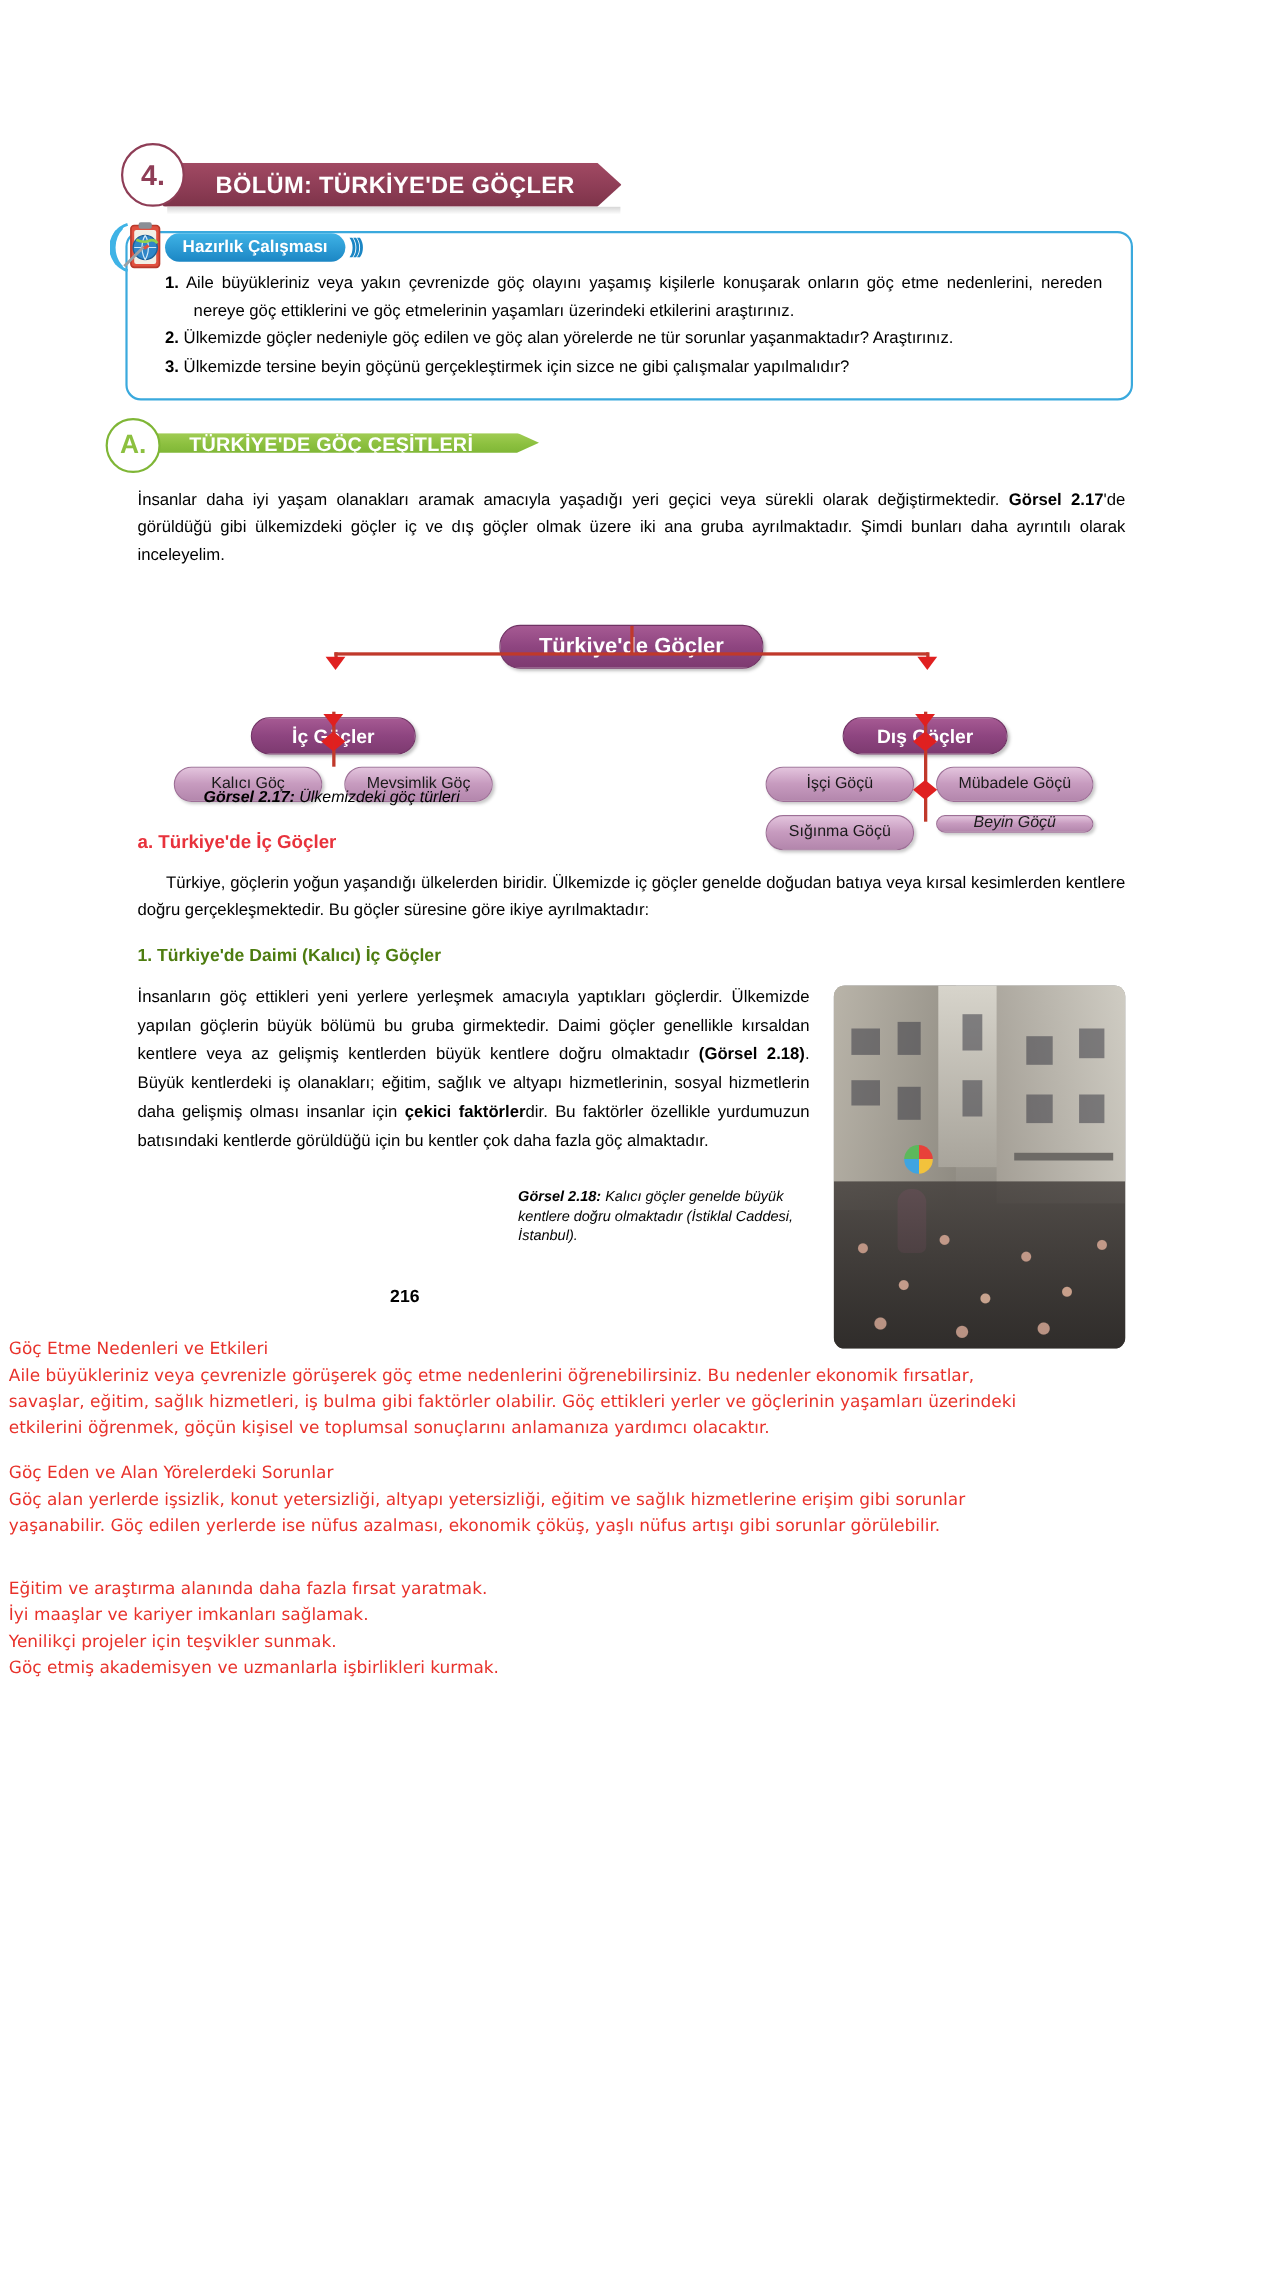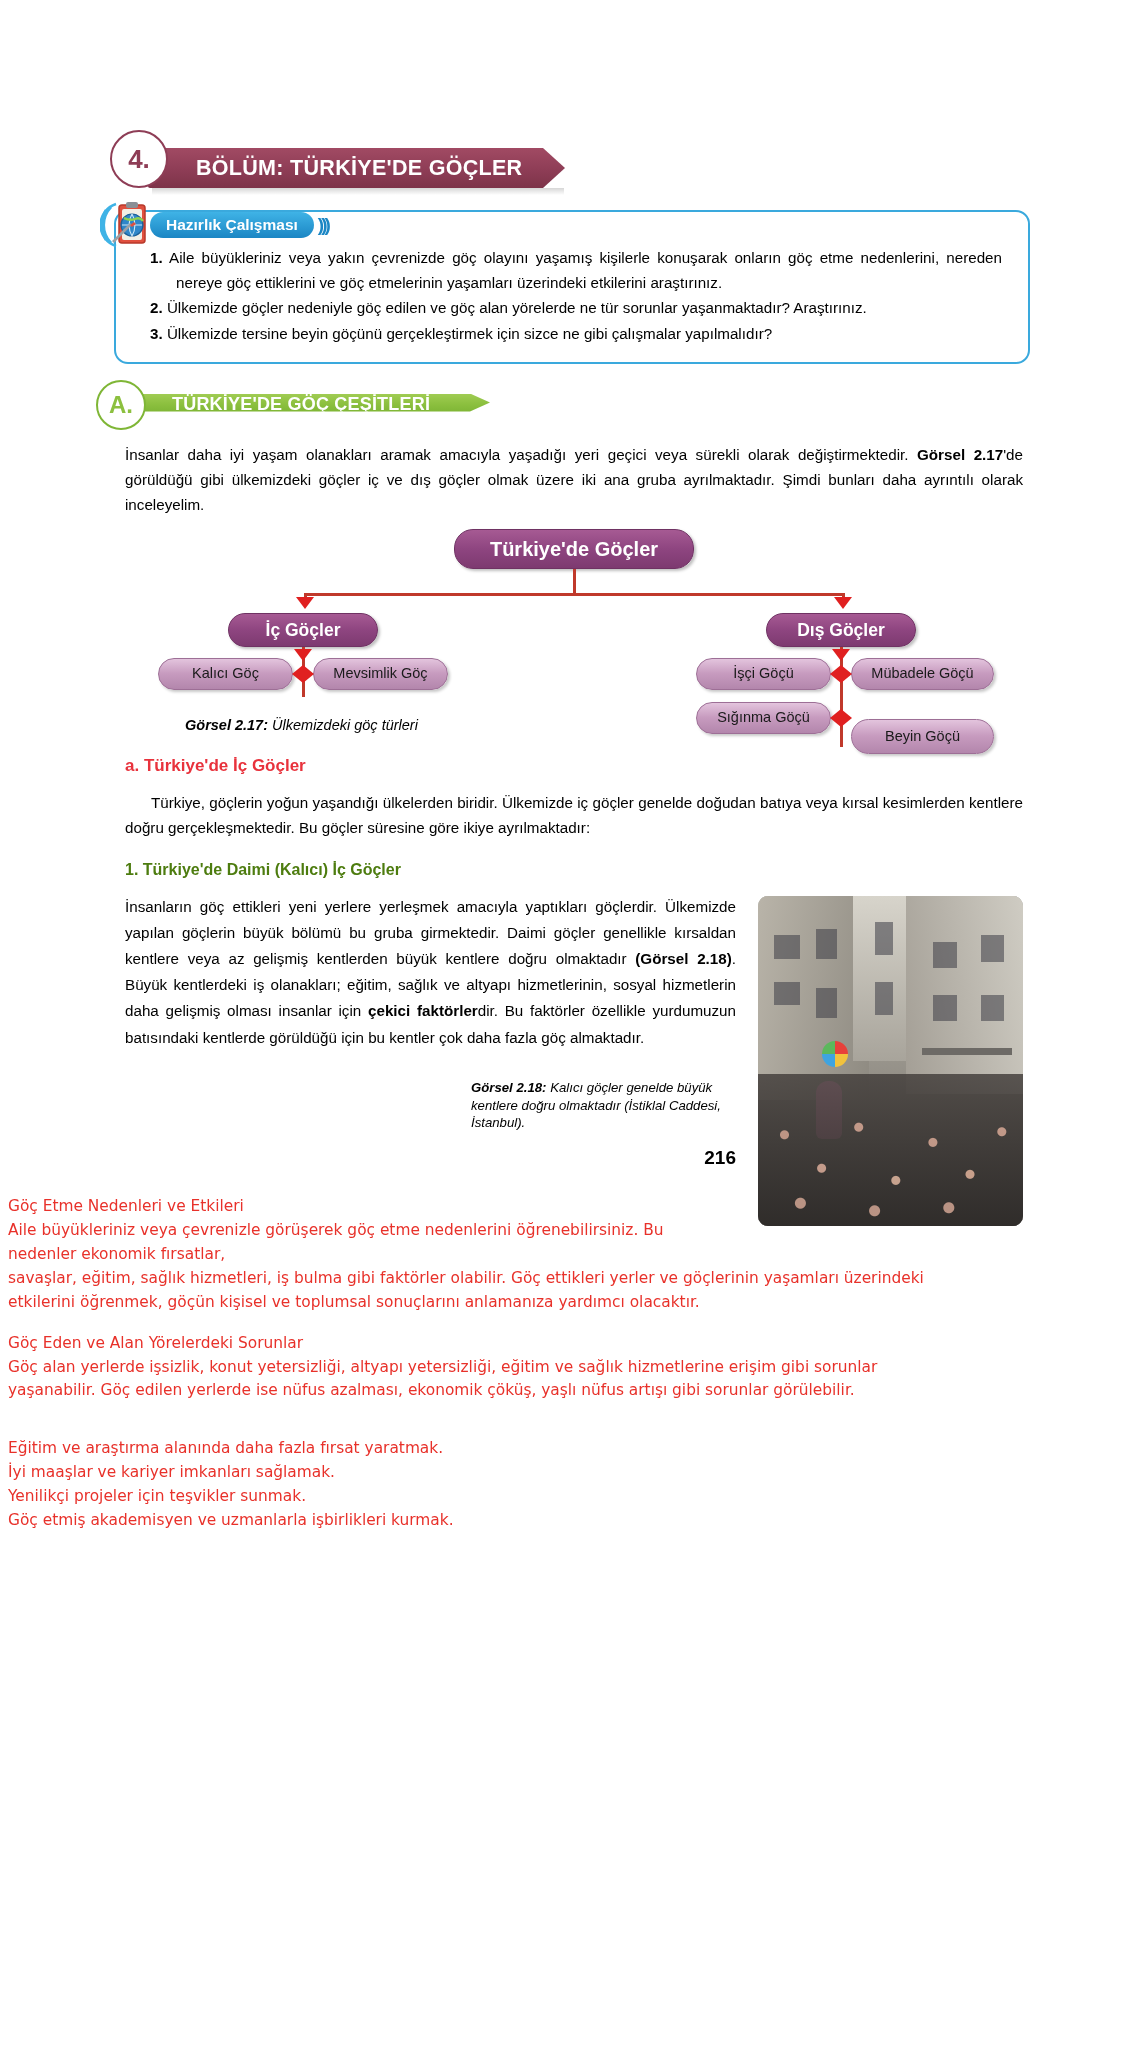--- a/index.html
+++ b/index.html
@@ -100,7 +100,7 @@
   .diagram { position:relative; width:1148px; height:225px; margin-top:8px; }
   .node {
     position:absolute; display:flex; align-items:center; justify-content:center;
-    border-radius:19px; text-align:center; line-height:1.1;
+    border-radius:19px; text-align:center; line-height:1.1;margin-top:39px;
   }
   .node.lvl1 {
     background:linear-gradient(180deg,#a65a93 0%, #8e4580 50%, #7d3a70 100%);

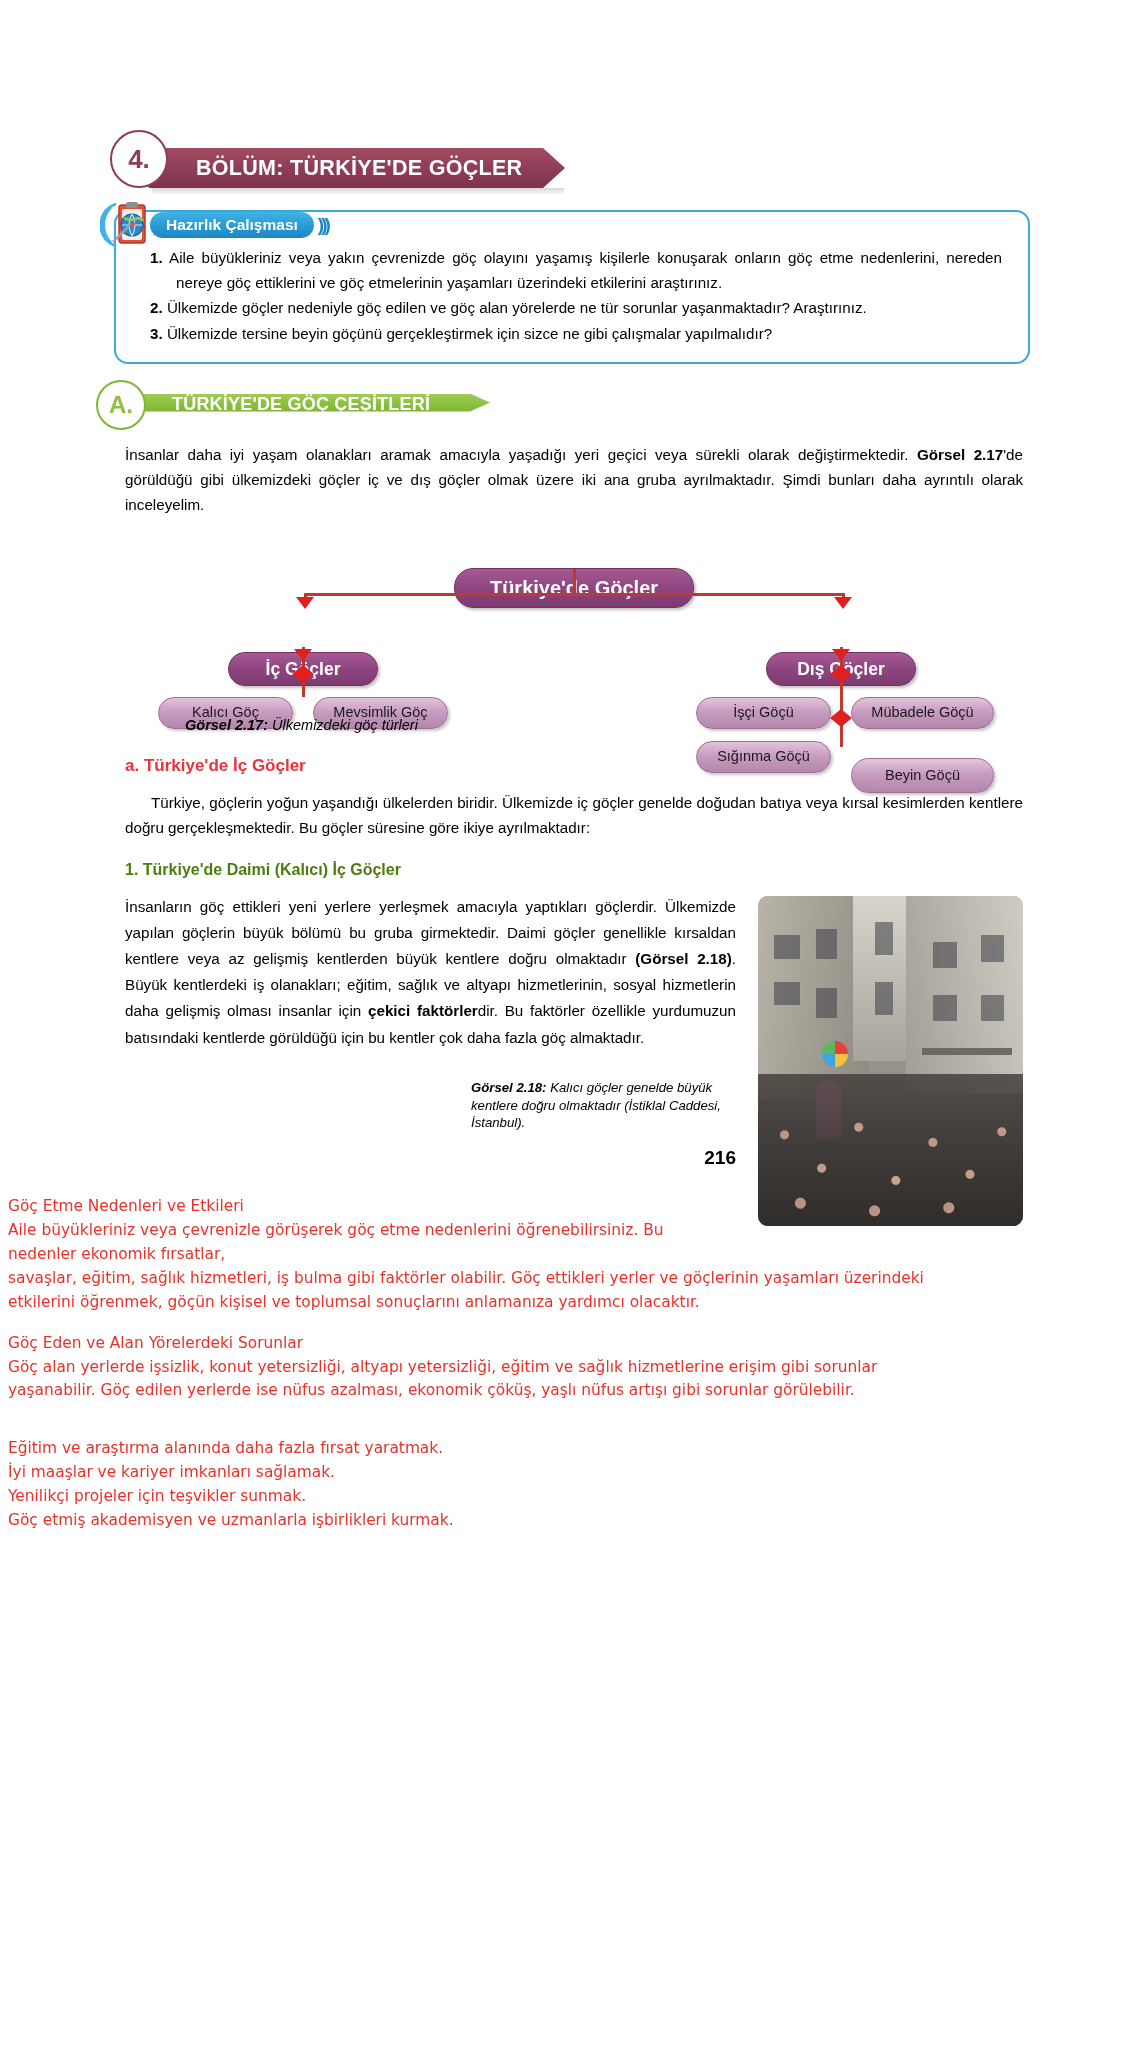--- a/index.html
+++ b/index.html
@@ -302,7 +302,7 @@
     <div class="node lvl3" style="left:696px; top:177px; width:135px; height:32px;">
       <span>Sığınma Göçü</span>
     </div>
-    <div class="node lvl3" style="left:851px; top:194px; width:143px; height:35px;">
+    <div class="node lvl3" style="left:851px; top:177px; width:143px; height:16px;font-style:italic;">
       <span>Beyin Göçü</span>
     </div>
     <div class="arrow-l" style="left:830px; top:184px;"></div>

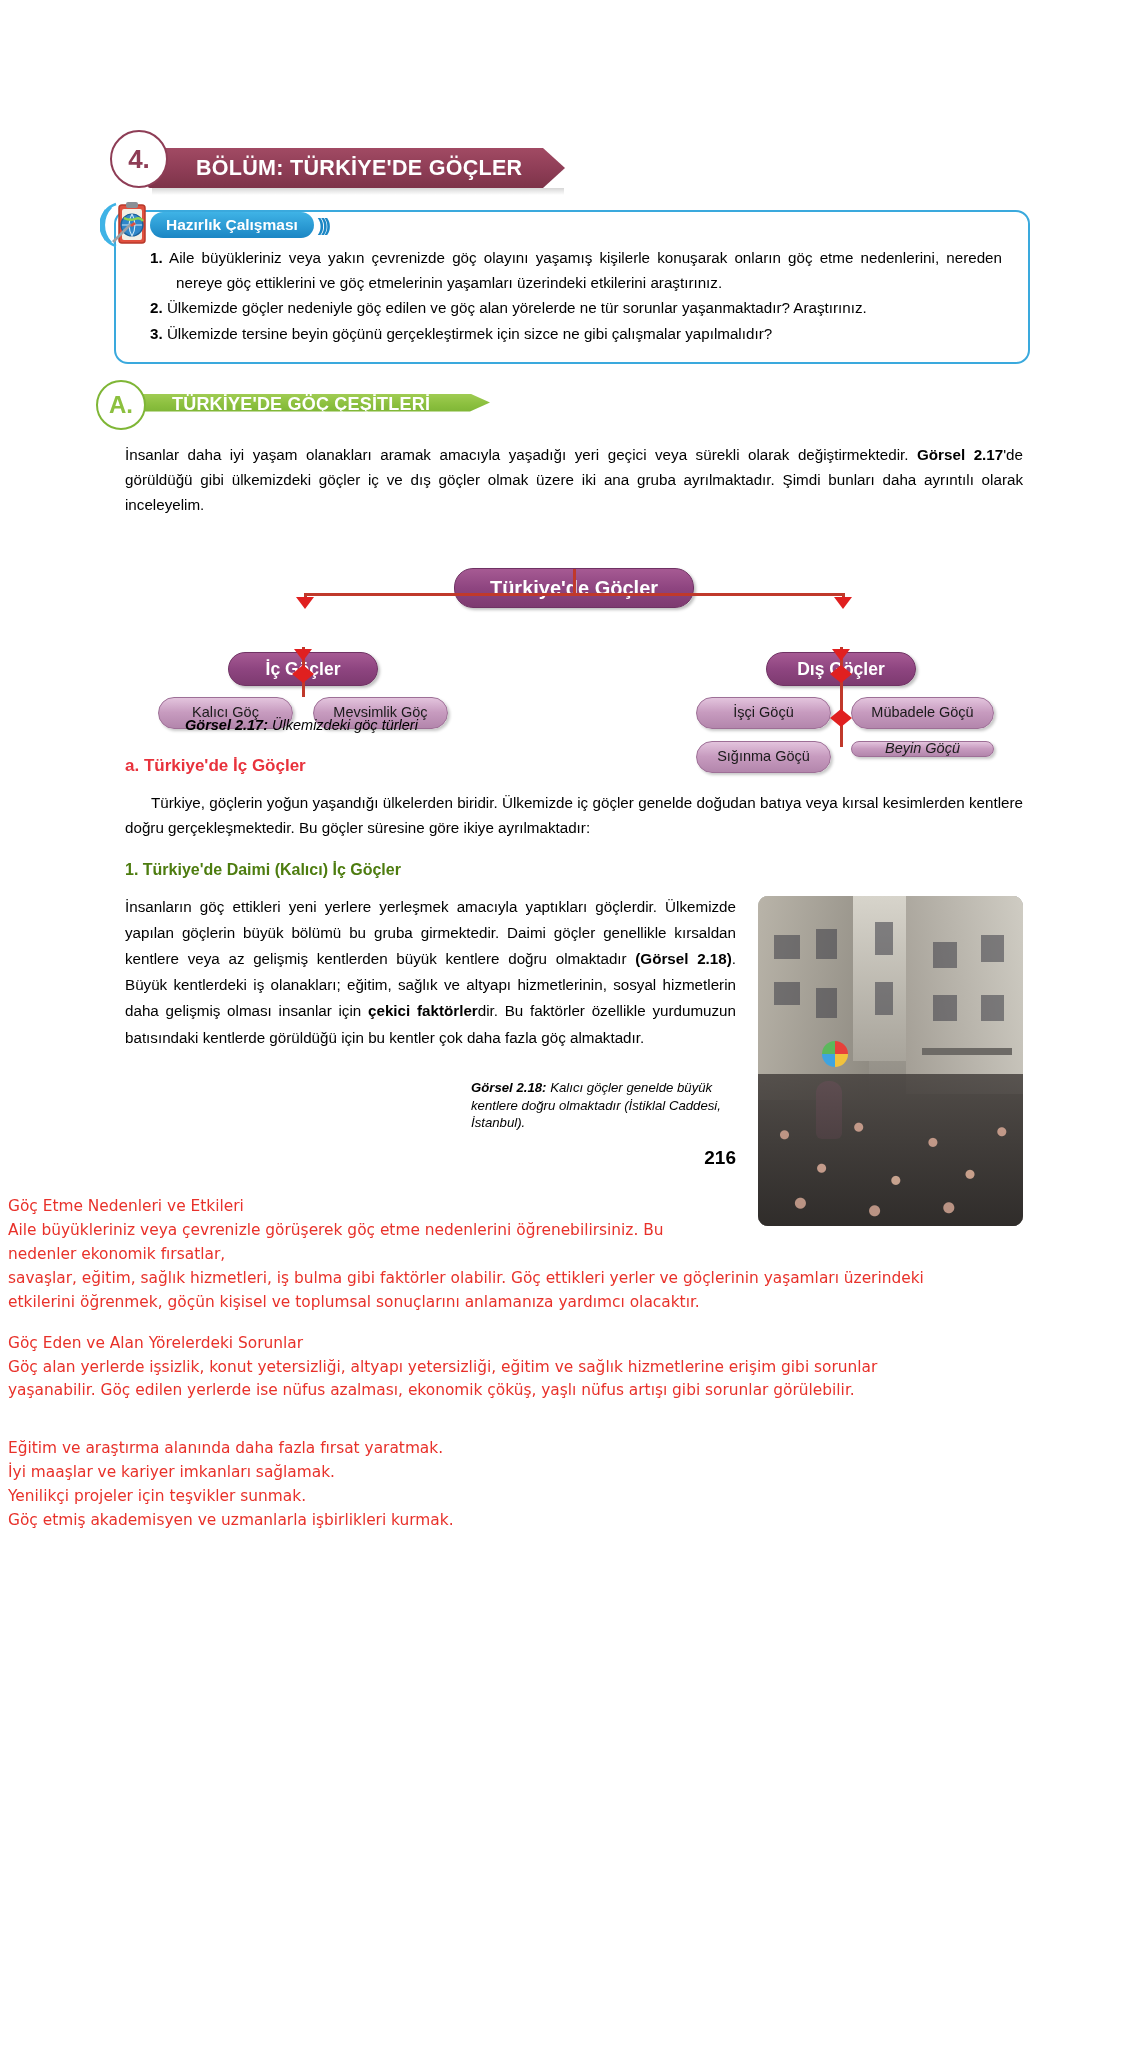--- a/index.html
+++ b/index.html
@@ -177,7 +177,7 @@
   .col-text { font-size:15.2px; line-height:1.72; text-align:justify; }
   .col-text b { font-weight:bold; }
 
-  .pageno { text-align:right; font-size:19px; font-weight:bold; margin-top:2px; }
+  .pageno { text-align:center; font-size:16px; font-weight:bold; margin-top:26px; }
 
   
   .notes {

